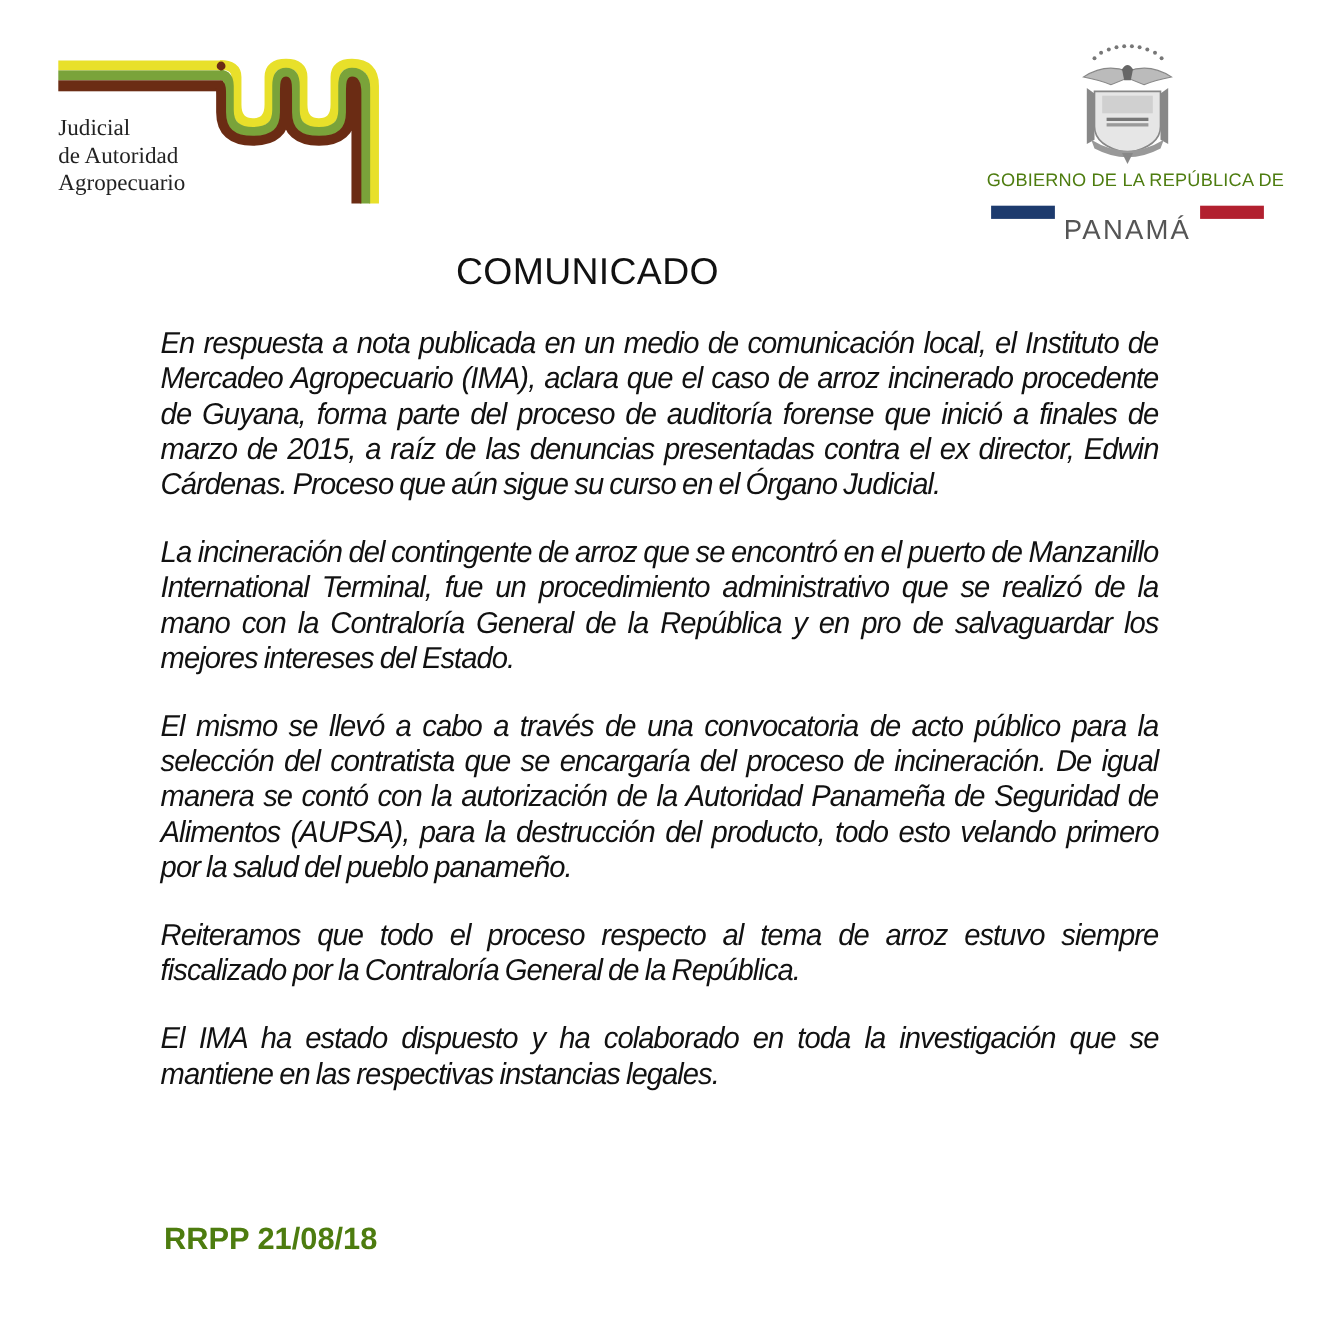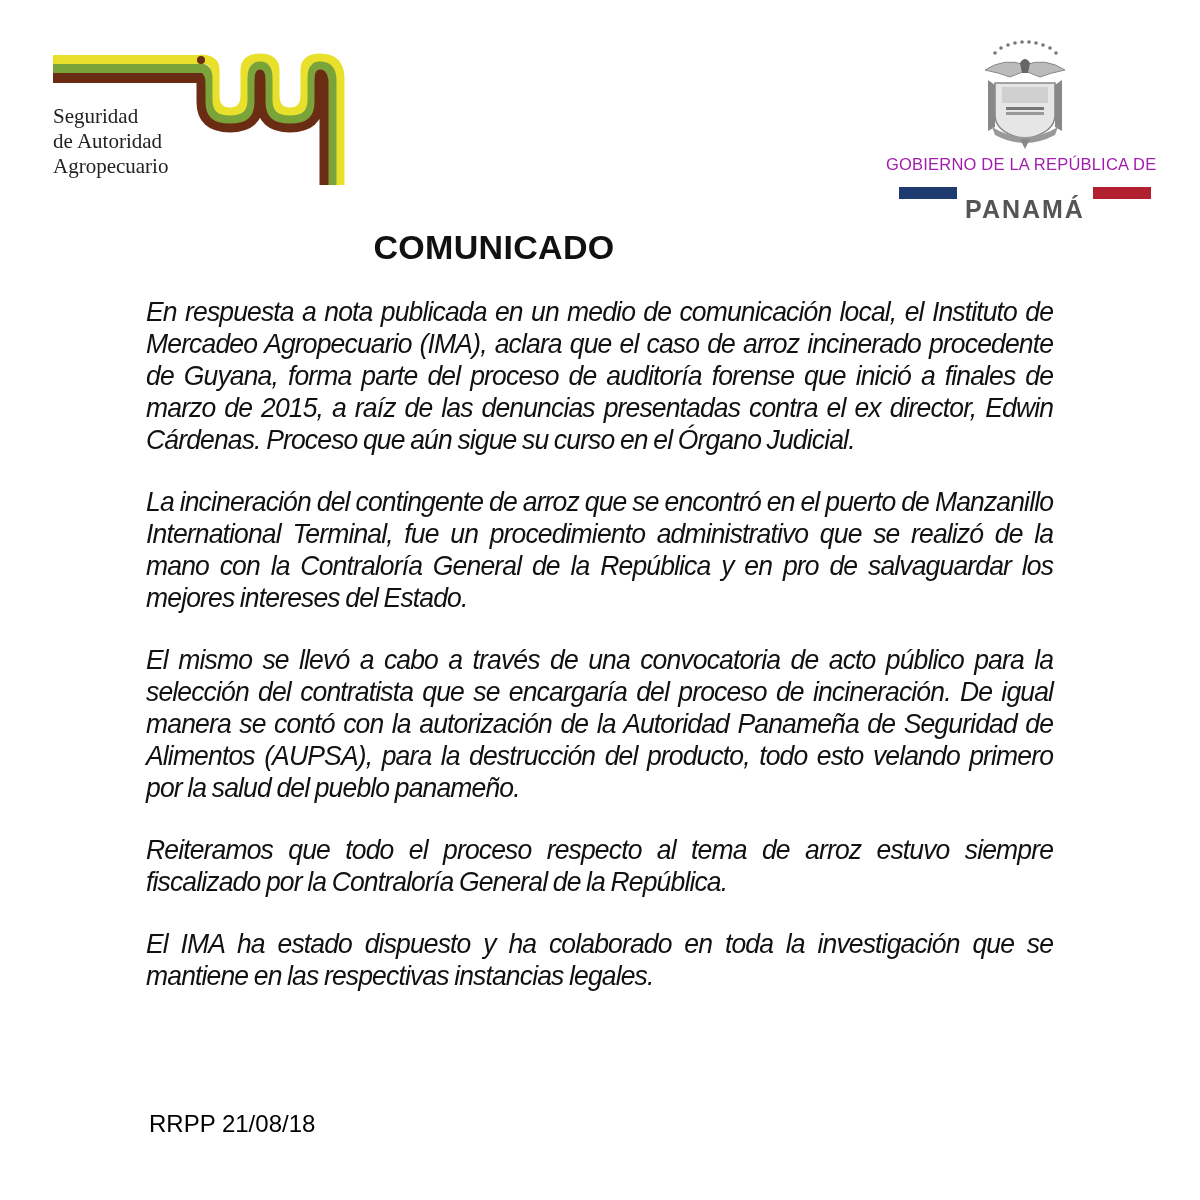--- a/index.html
+++ b/index.html
@@ -149,7 +149,7 @@
     <circle cx="151" cy="10" r="4" fill="#6b2c14"></circle>
   </svg>
   <div class="ima-text">
-    <div>Seguridad</div>
+    <div>Judicial</div>
     <div>de Autoridad</div>
     <div>Agropecuario</div>
   </div>

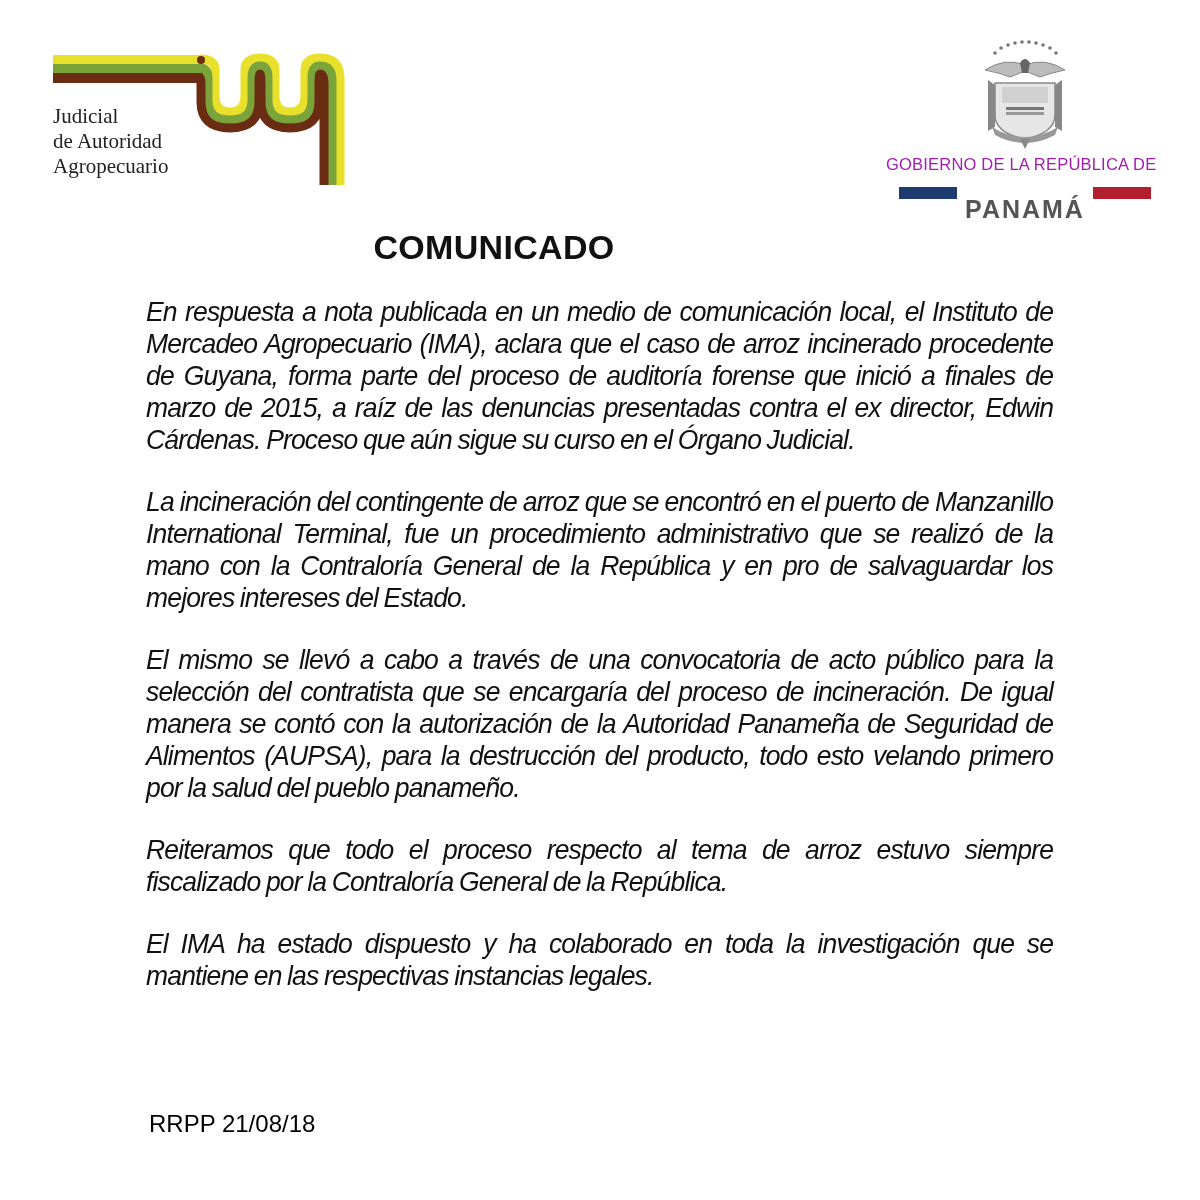--- a/index.html
+++ b/index.html
@@ -54,12 +54,12 @@
     }
     .gov-line1 {
       position: absolute;
-      left: 1px;
+      left: 12px;
       top: 125px;
       width: 270px;
       font-size: 16.5px;
       letter-spacing: 0.2px;
-      color: #a21caf;
+      color: #4d7c0f;
       white-space: nowrap;
       font-weight: 400;
     }

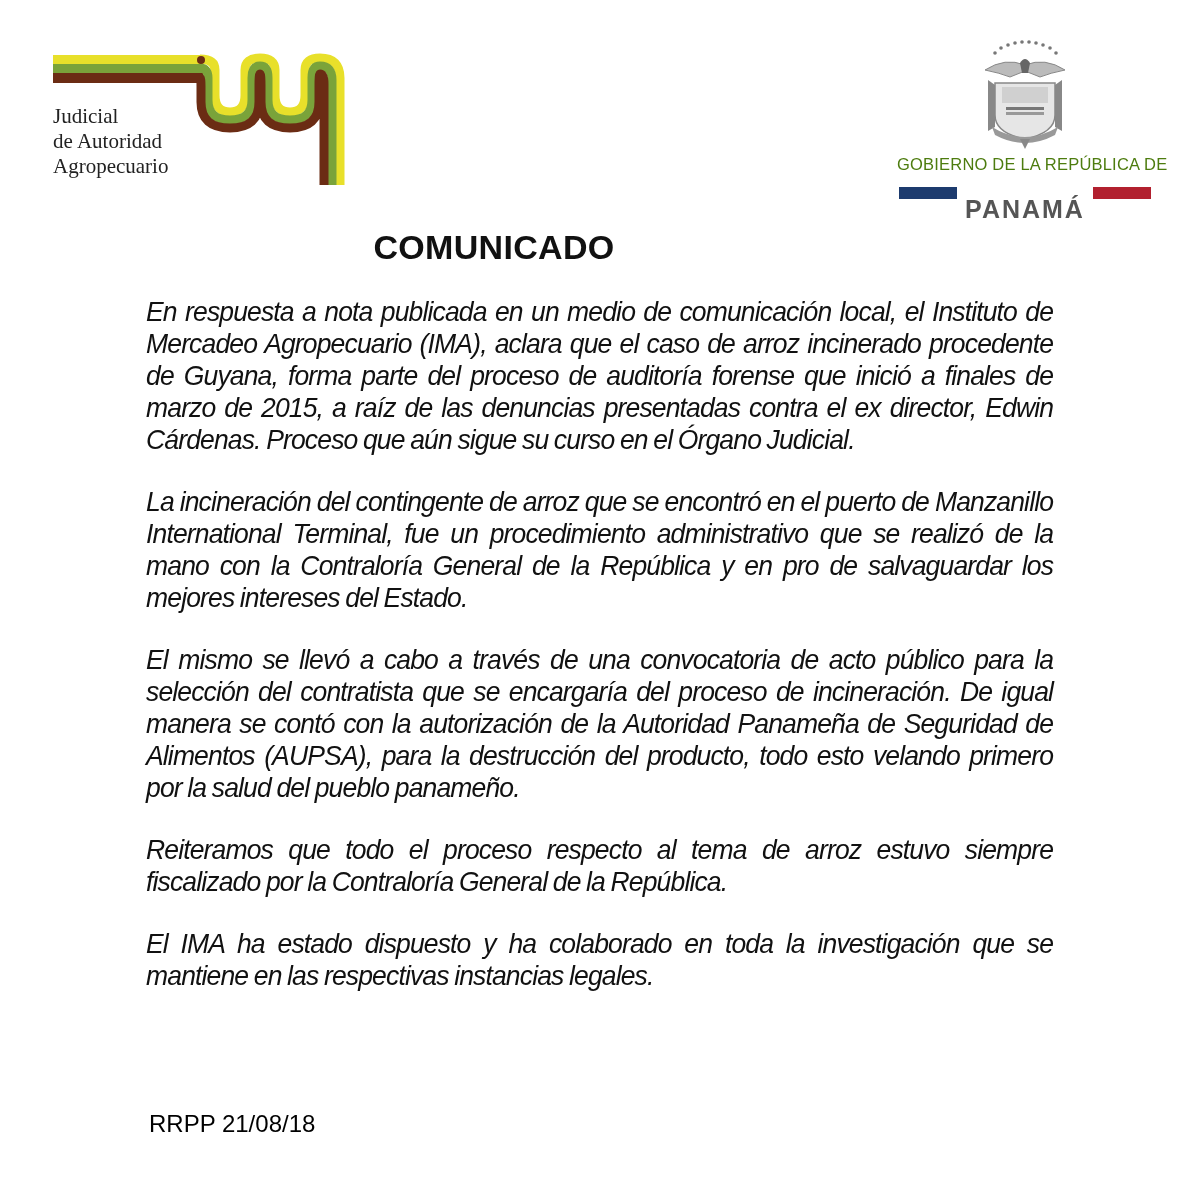--- a/index.html
+++ b/index.html
@@ -81,7 +81,7 @@
     .gov-bar.red { background: #b2202f; margin-left: 8px; }
     .gov-panama {
       font-size: 25px;
-      font-weight: bold;
+      font-weight: normal;
       letter-spacing: 2px;
       color: #555;
       margin-top: 32px;

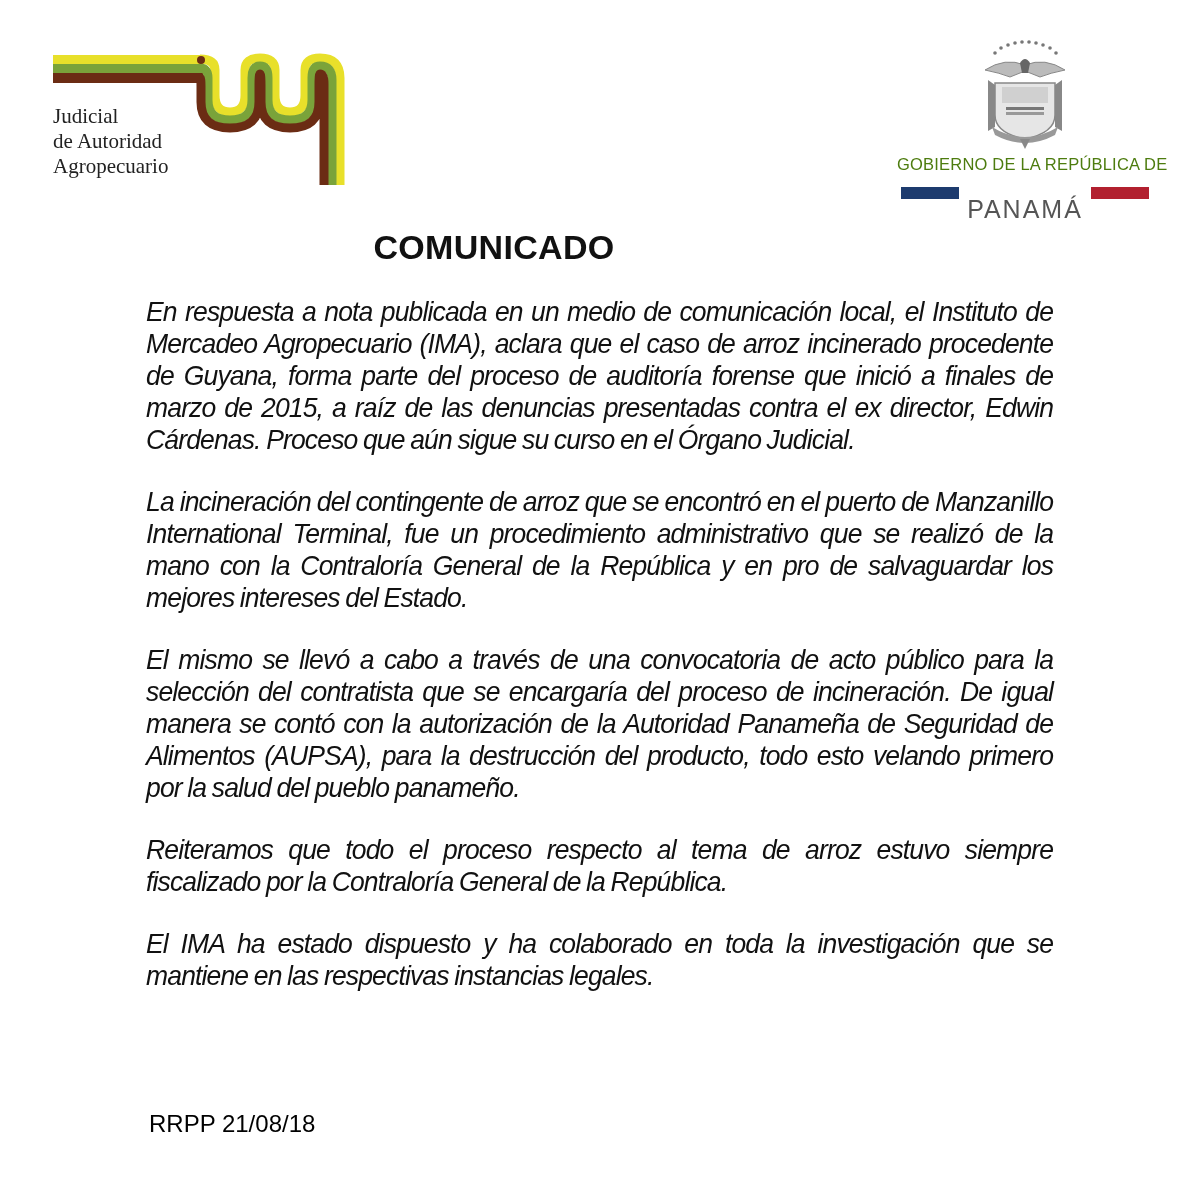--- a/index.html
+++ b/index.html
@@ -95,9 +95,10 @@
       width: 988px;
       text-align: center;
       font-size: 34px;
-      font-weight: bold;
+      font-weight: normal;
       color: #111;
       letter-spacing: 0.3px;
+      padding-left: 40px;
     }
 
     

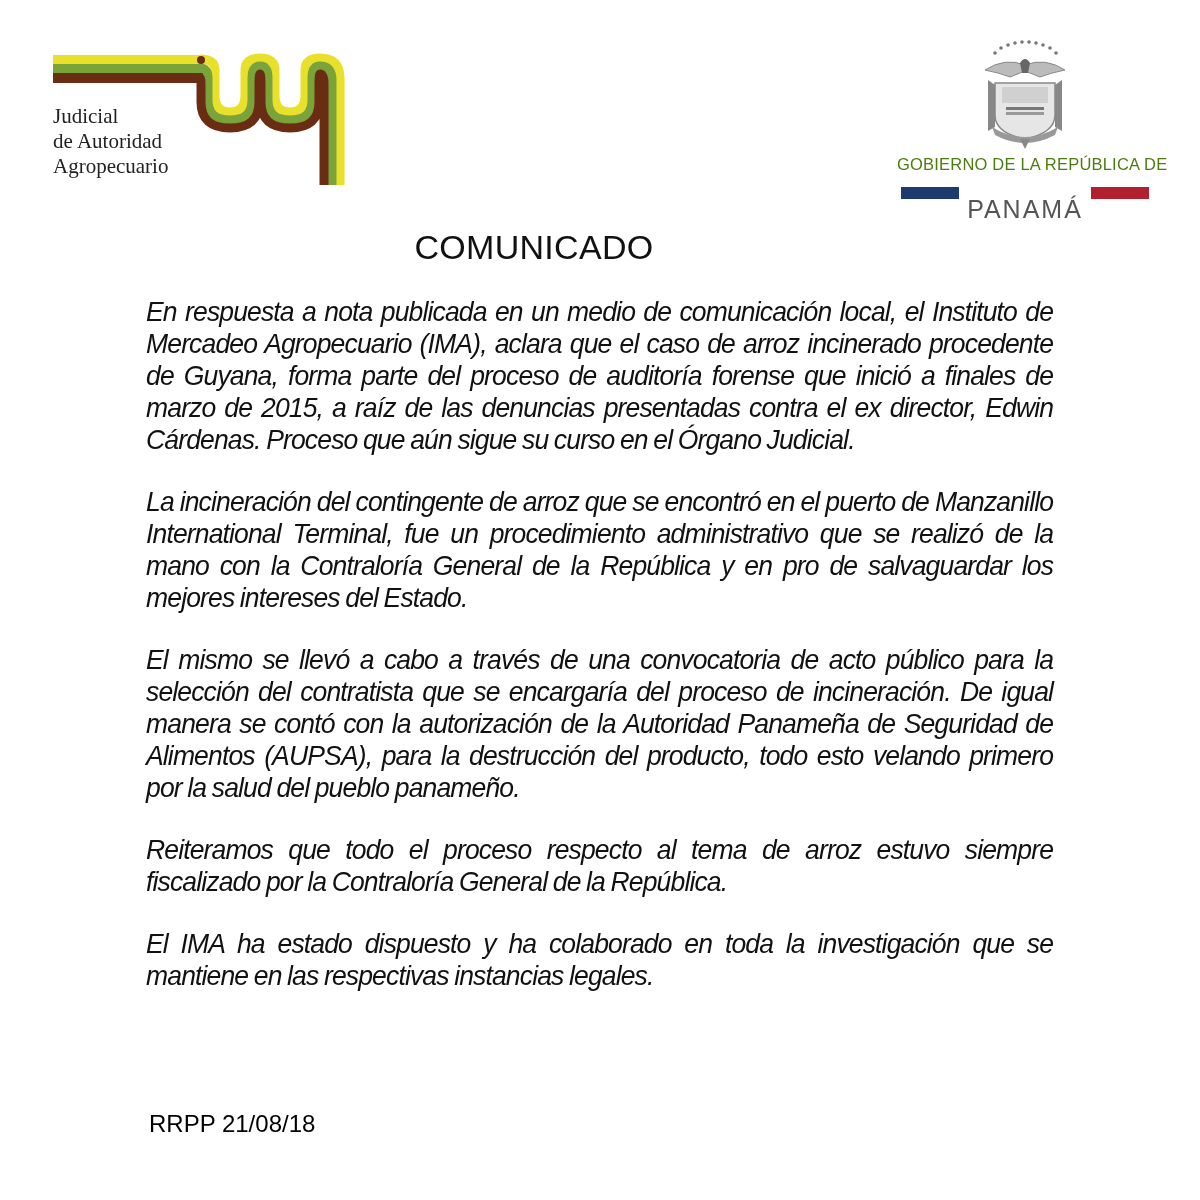--- a/index.html
+++ b/index.html
@@ -124,9 +124,9 @@
       position: absolute;
       left: 149px;
       top: 1110px;
-      font-size: 24px;
-      font-weight: normal;
-      color: #000000;
+      font-size: 28px;
+      font-weight: bold;
+      color: #4d7c0f;
     }
   </style>
 </head>

